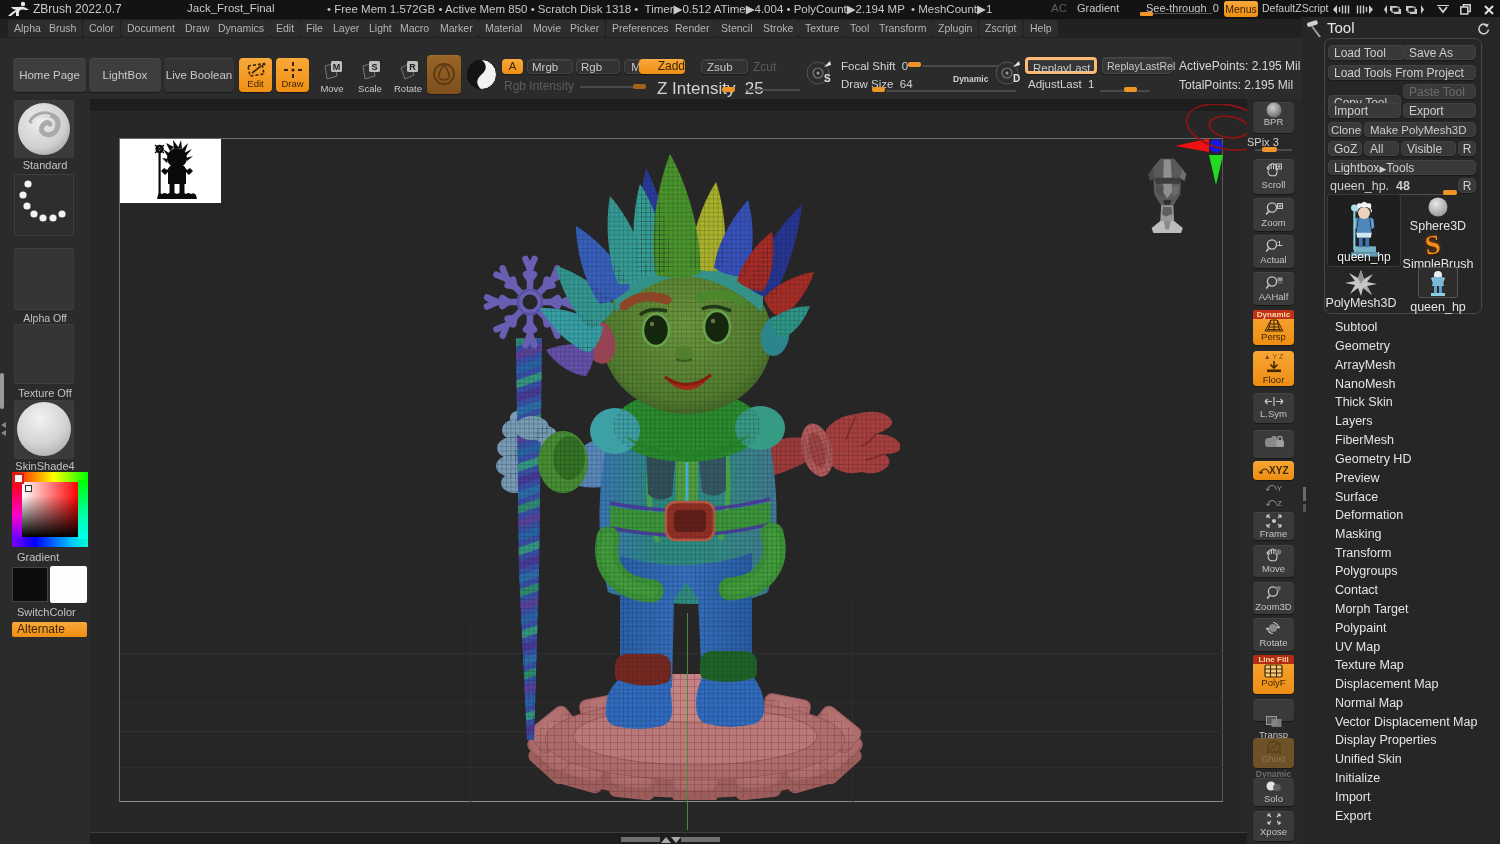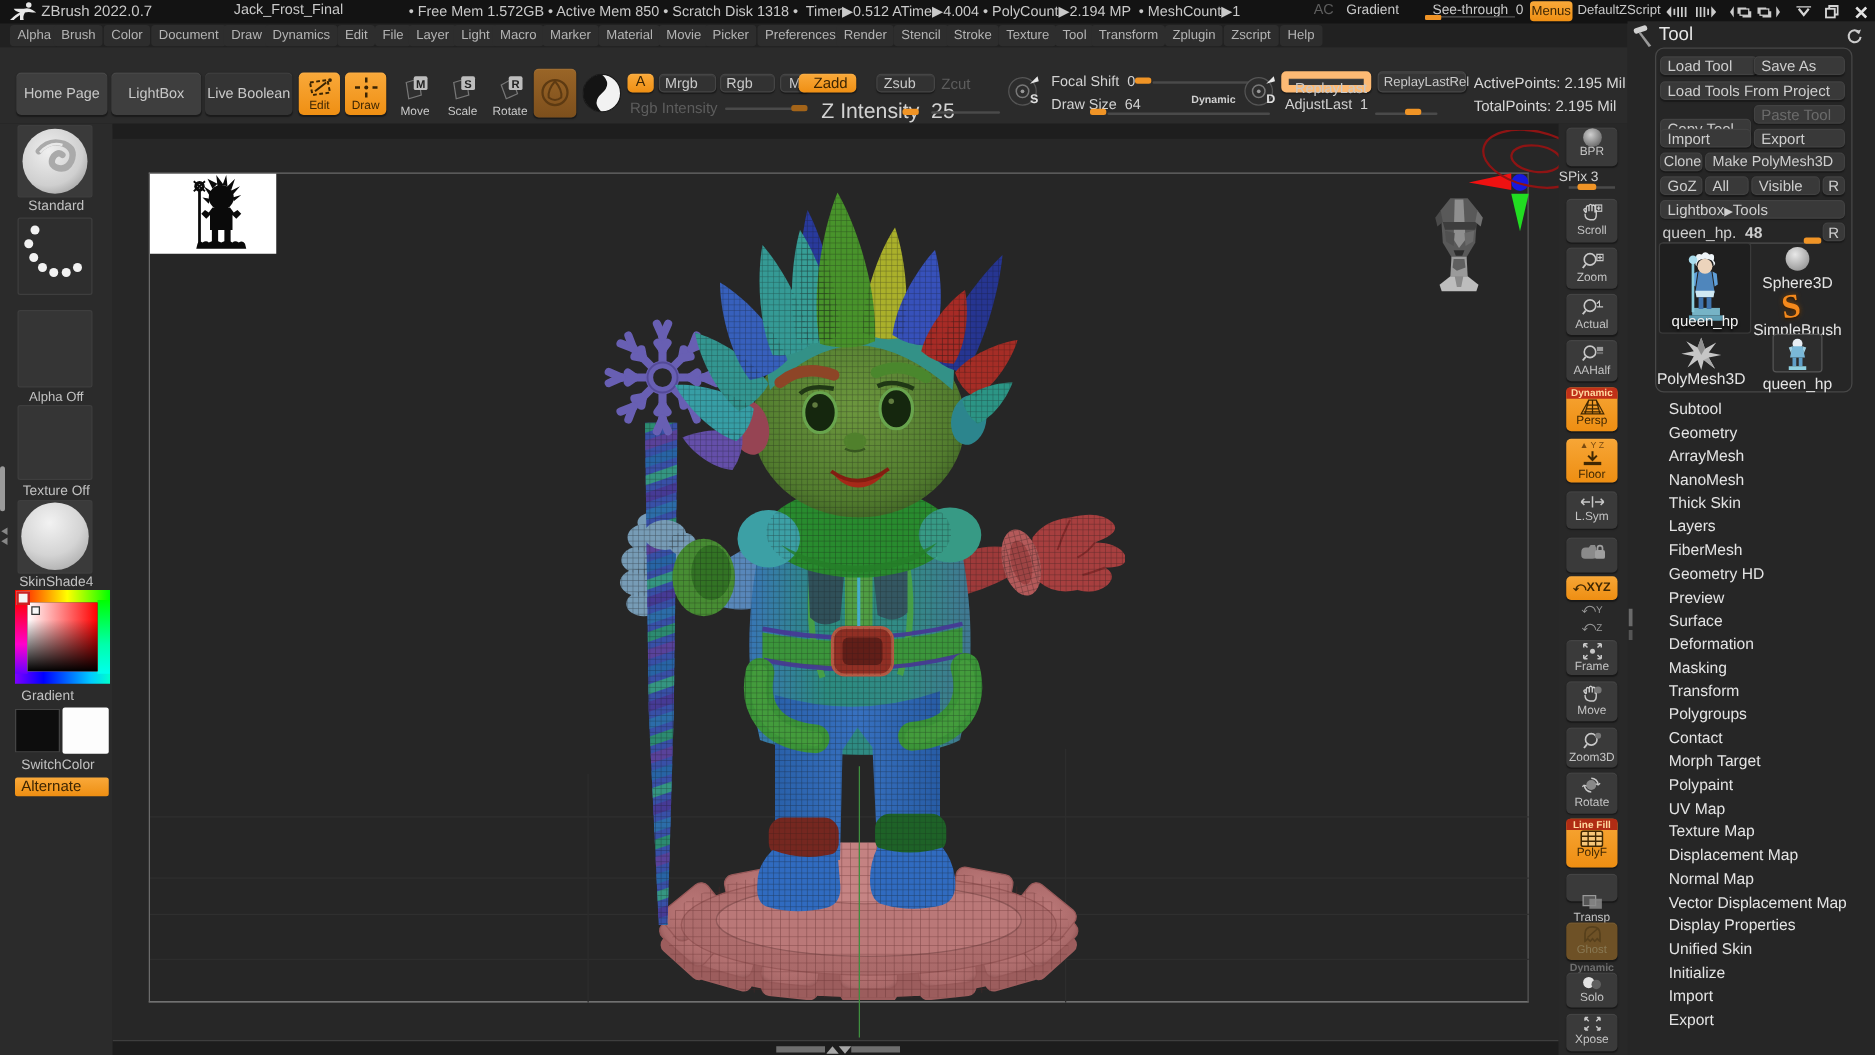--- a/index.html
+++ b/index.html
@@ -186,7 +186,7 @@
     <div class="btn" style="left:527px;top:21px;width:46px;height:15px;line-height:15px;text-align:left;padding-left:4px;border:1px solid #454545;background:#323232">Mrgb</div>
     <div class="btn" style="left:576px;top:21px;width:44px;height:15px;line-height:15px;text-align:left;padding-left:4px;border:1px solid #454545;background:#323232">Rgb</div>
     <div class="btn" style="left:624px;top:21px;width:24px;height:15px;line-height:15px;border:1px solid #454545;background:#323232">M</div>
-    <div class="btn obtn" style="left:639px;top:21px;width:46px;height:15px;line-height:15px;text-align:center;padding-left:5px;font-size:12px">Zadd</div>
+    <div class="btn obtn" style="left:639px;top:21px;width:46px;height:15px;line-height:15px;text-align:right;padding-left:5px;font-size:12px">Zadd</div>
     <div class="btn" style="left:701px;top:21px;width:47px;height:15px;line-height:15px;text-align:left;padding-left:5px;border:1px solid #454545;background:#323232">Zsub</div>
     <div class="abs dimtext" style="left:753px;top:22px;font-size:12px">Zcut</div>
     <div class="abs dimtext" style="left:504px;top:41px;font-size:12px">Rgb Intensity</div>

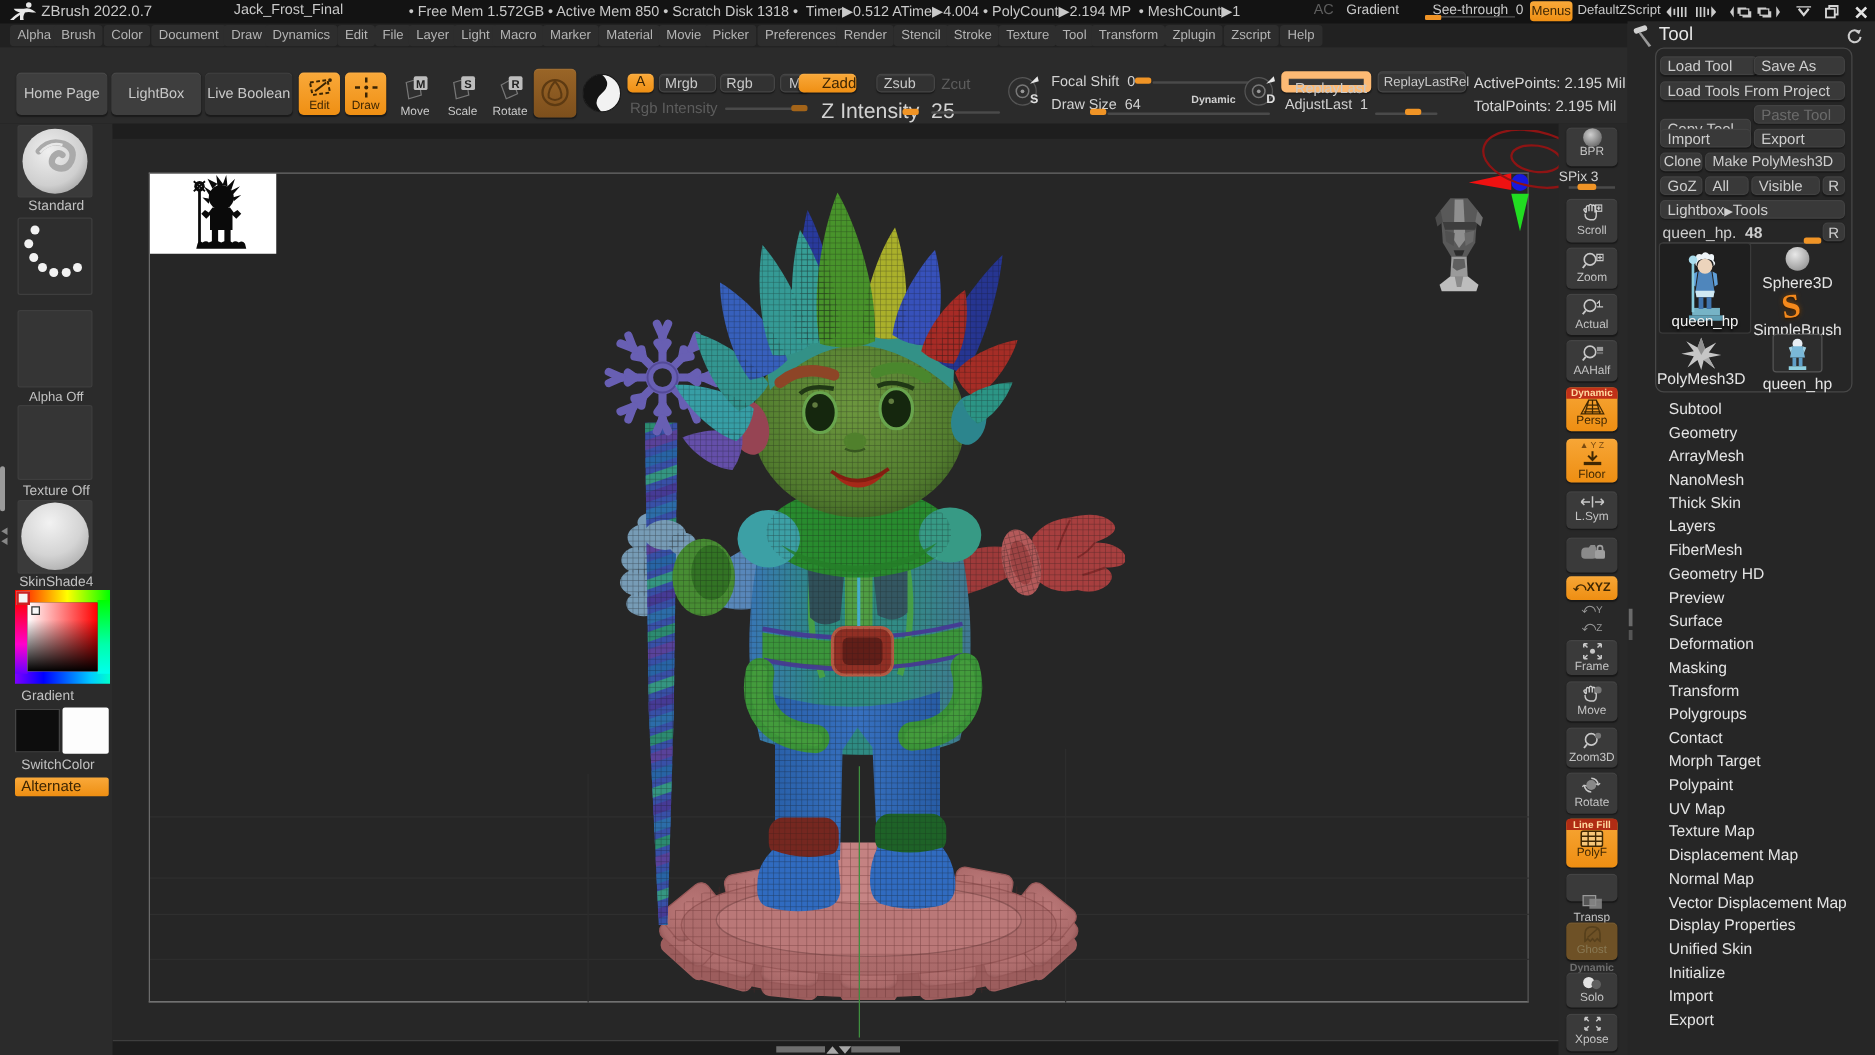--- a/index.html
+++ b/index.html
@@ -216,7 +216,7 @@
         <path d="M19 9 L25 3 L26 7 Z" fill="#e8e8e8"></path>
         <text x="19" y="24" font-size="10" fill="#e0e0e0" font-weight="bold">D</text>
       </svg>
-    <div class="btn" style="left:1025px;top:19px;width:72px;height:17px;line-height:17px;text-align:left;padding-left:5px;border:6px solid #fdba74;background:#363636;font-size:11.5px">ReplayLast</div>
+    <div class="btn" style="left:1025px;top:19px;width:72px;height:17px;line-height:17px;text-align:left;padding-left:5px;border:3px solid #fdba74;background:#363636;font-size:11.5px">ReplayLast</div>
     <div class="btn" style="left:1102px;top:19px;width:71px;height:17px;line-height:17px;text-align:left;padding-left:4px;border:1px solid #484848;background:#363636;font-size:10.5px">ReplayLastRel</div>
     <div class="abs" style="left:1028px;top:40px;font-size:11.5px;color:#d2d2d2">AdjustLast&nbsp; 1</div>
     <div class="sl-track" style="left:1100px;top:52px;width:50px"></div>

